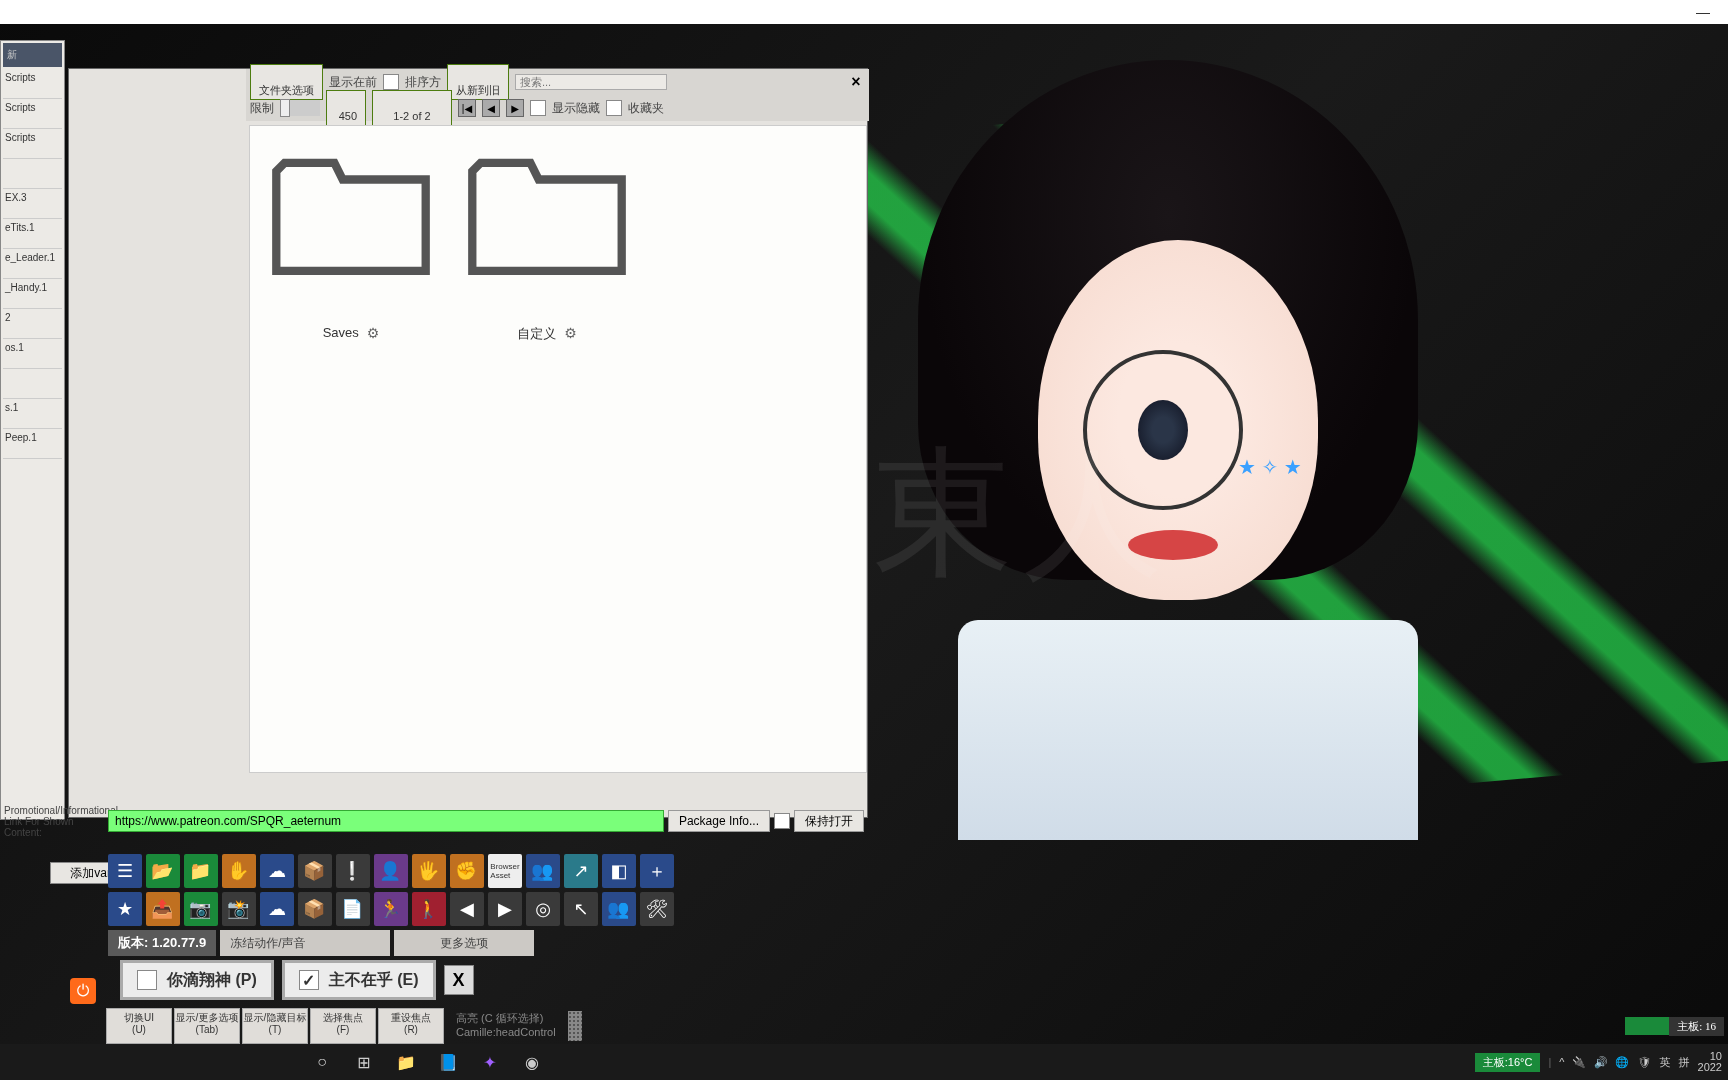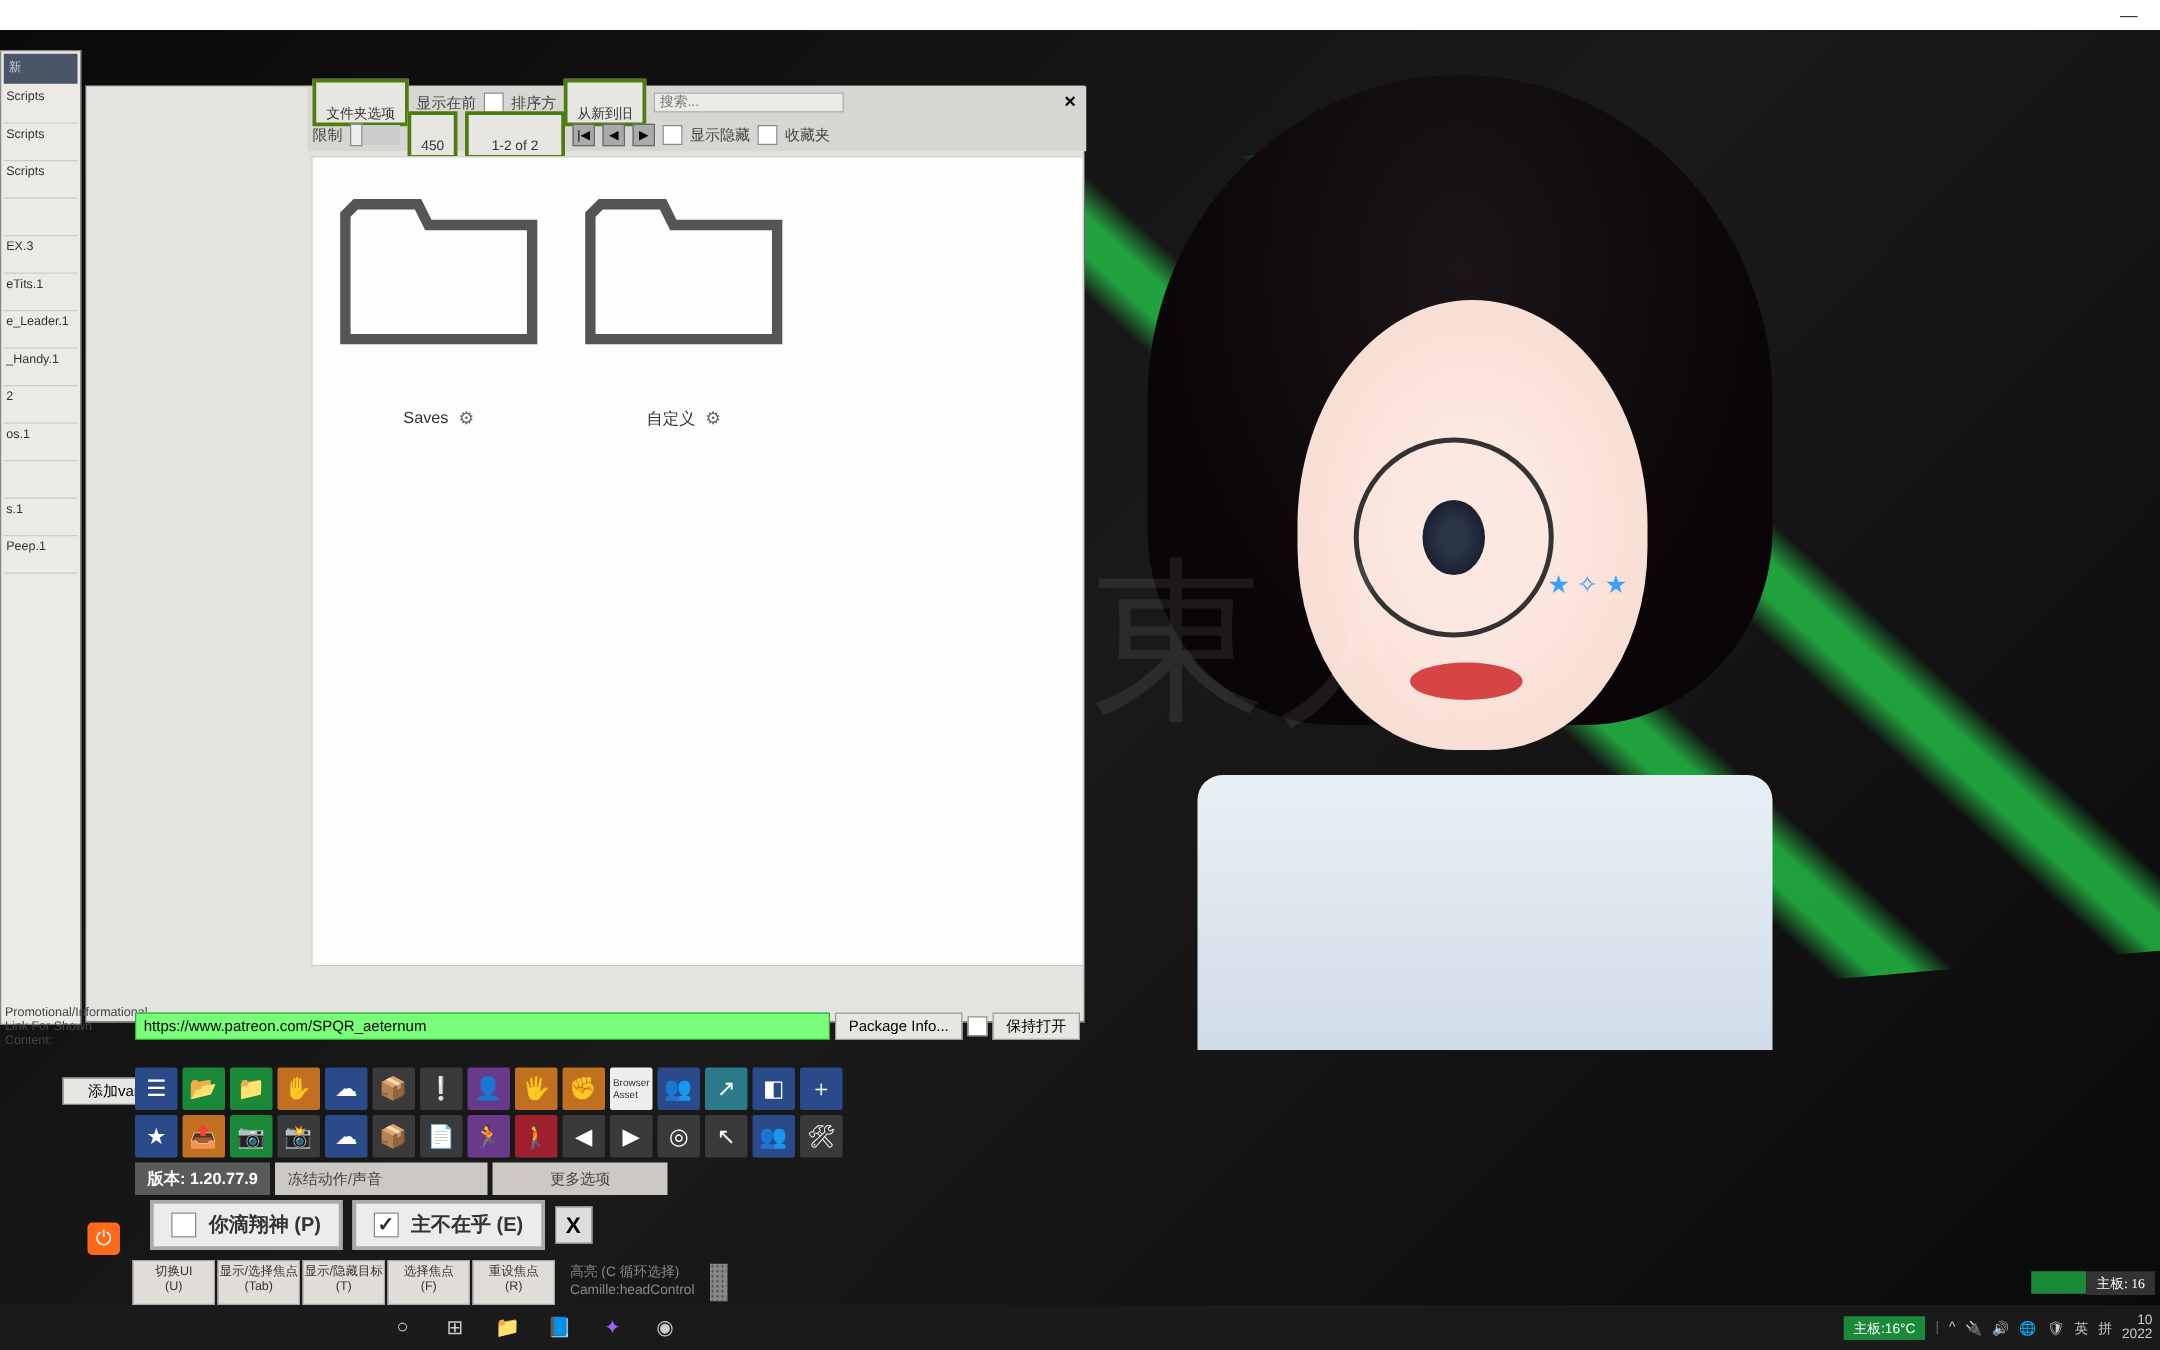--- a/index.html
+++ b/index.html
@@ -37,7 +37,7 @@
 
 .dialog-top { position:absolute; left:177px; top:0; width:623px; height:52px; background:#d8d6d2; }
 .dialog-row { display:flex; align-items:center; height:26px; gap:6px; padding:0 4px; }
-.d-btn { background:#e8e6e2; border:3px solid #4d7c0f; height:36px; line-height:18px; font-size:11px; padding:16px 8px; color:#333; cursor:pointer; }
+.d-btn { background:#e8e6e2; border:1px solid #4d7c0f; height:36px; line-height:18px; font-size:11px; padding:16px 8px; color:#333; cursor:pointer; }
 .d-label { font-size:12px; color:#444; }
 .d-input { background:#eceae6; border:1px solid #aaa; height:16px; font-size:11px; padding:0 4px; flex:1; }
 .slider { width:40px; height:16px; background:#ccc; position:relative; }

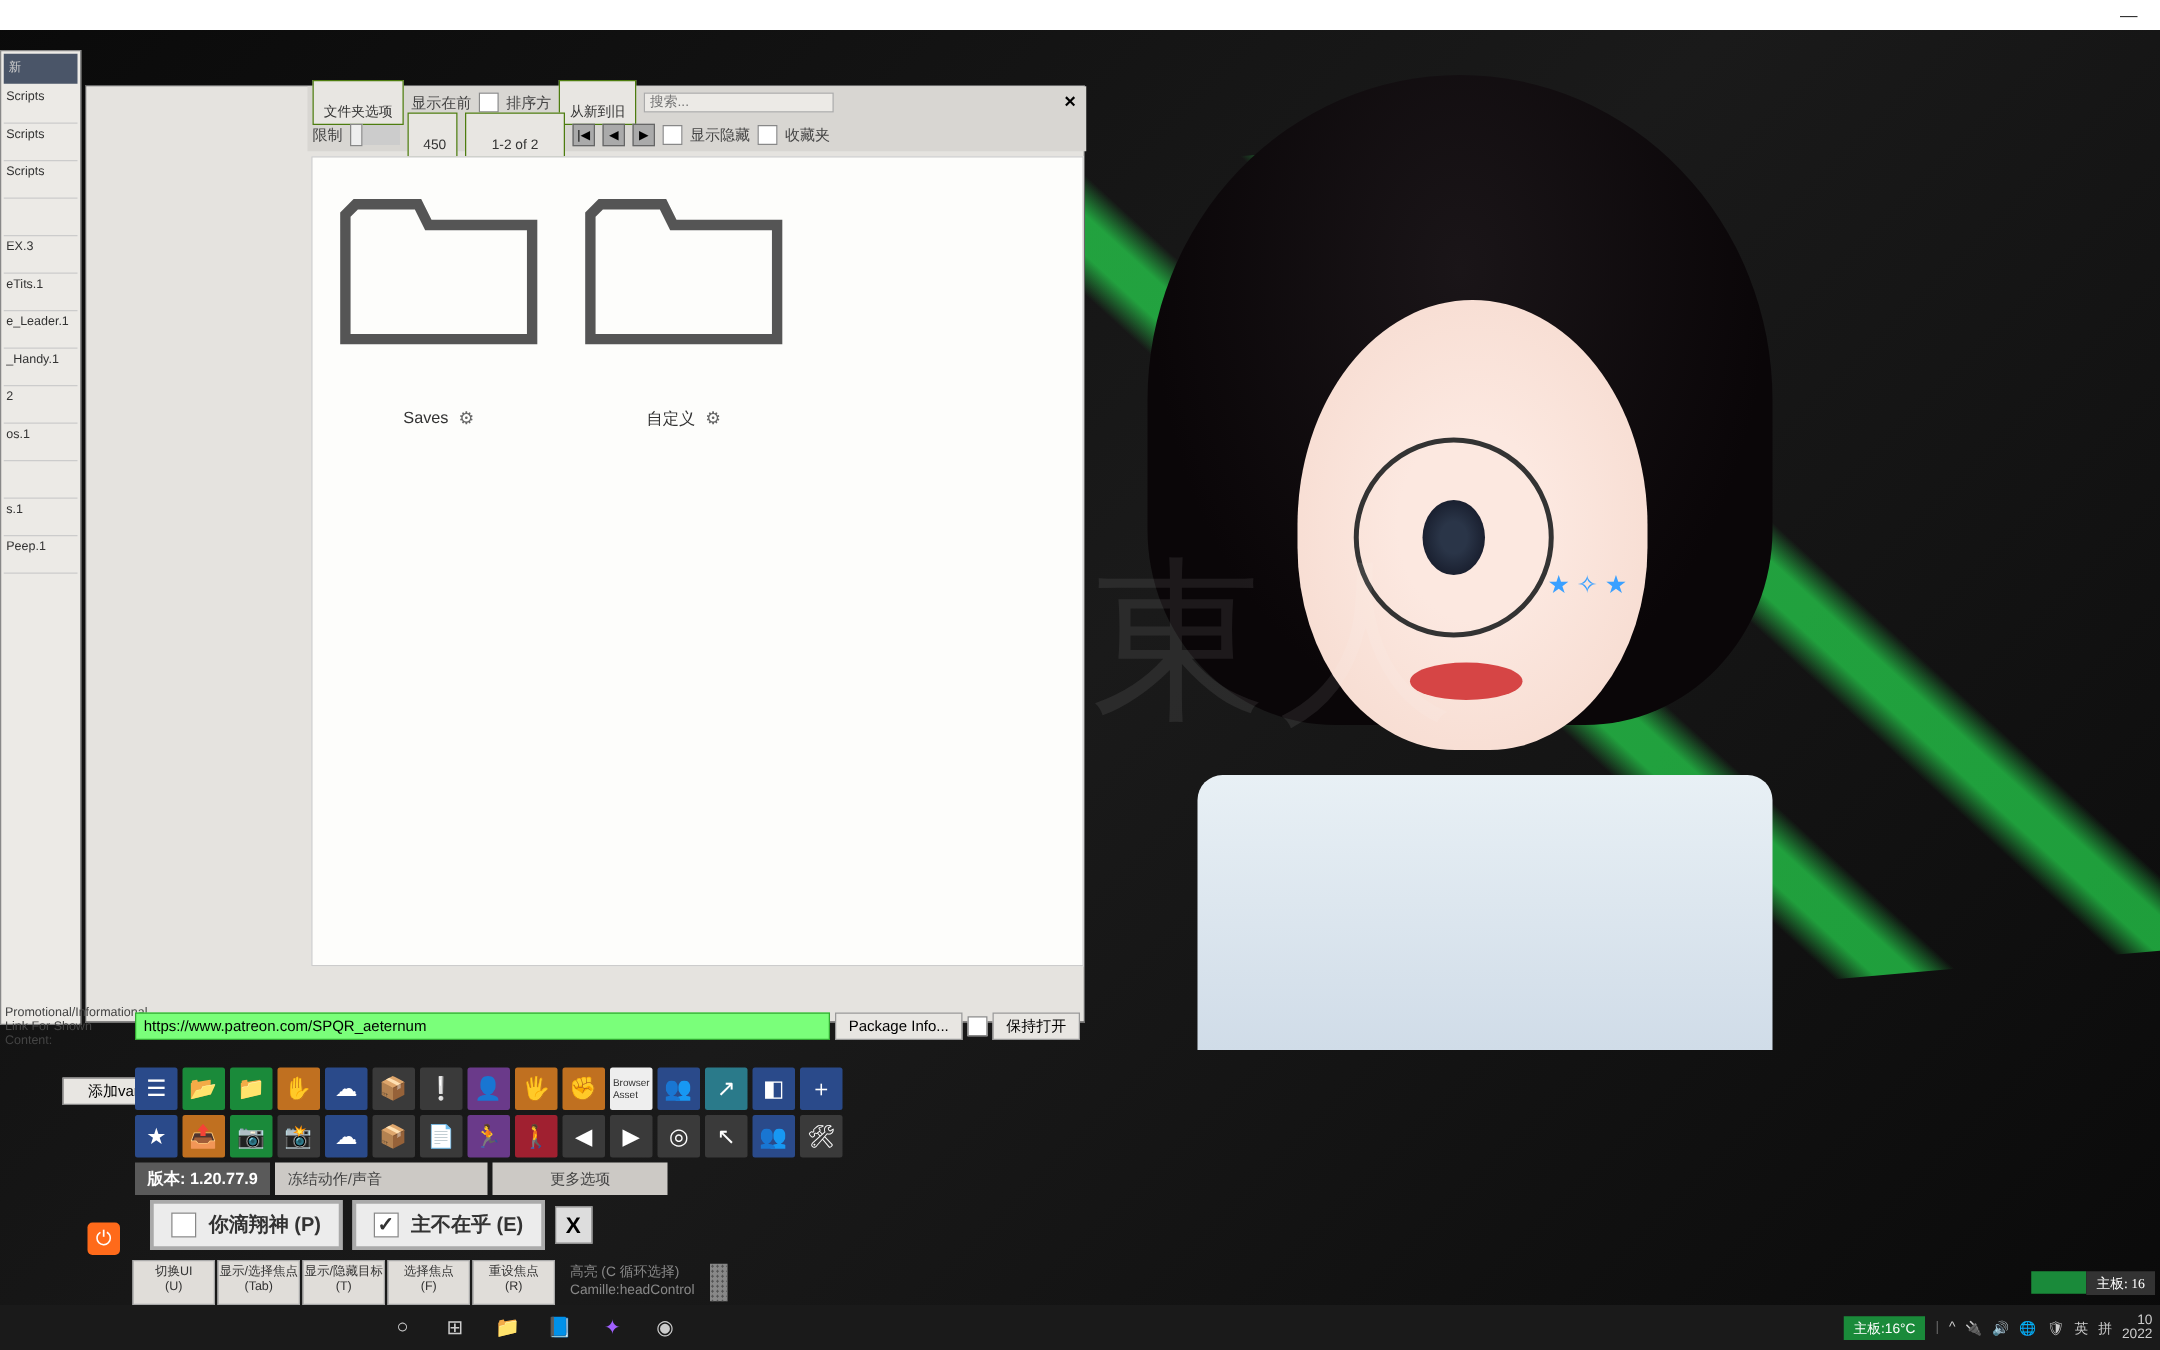--- a/index.html
+++ b/index.html
@@ -252,7 +252,7 @@
 
   <div class="help-row">
     <div class="help-cell"><span>切换UI</span><br><span>(U)</span></div>
-    <div class="help-cell"><span>显示/选择焦点</span><br><span>(Tab)</span></div>
+    <div class="help-cell"><span>显示/更多选项</span><br><span>(Tab)</span></div>
     <div class="help-cell"><span>显示/隐藏目标</span><br><span>(T)</span></div>
     <div class="help-cell"><span>选择焦点</span><br><span>(F)</span></div>
     <div class="help-cell"><span>重设焦点</span><br><span>(R)</span></div>

